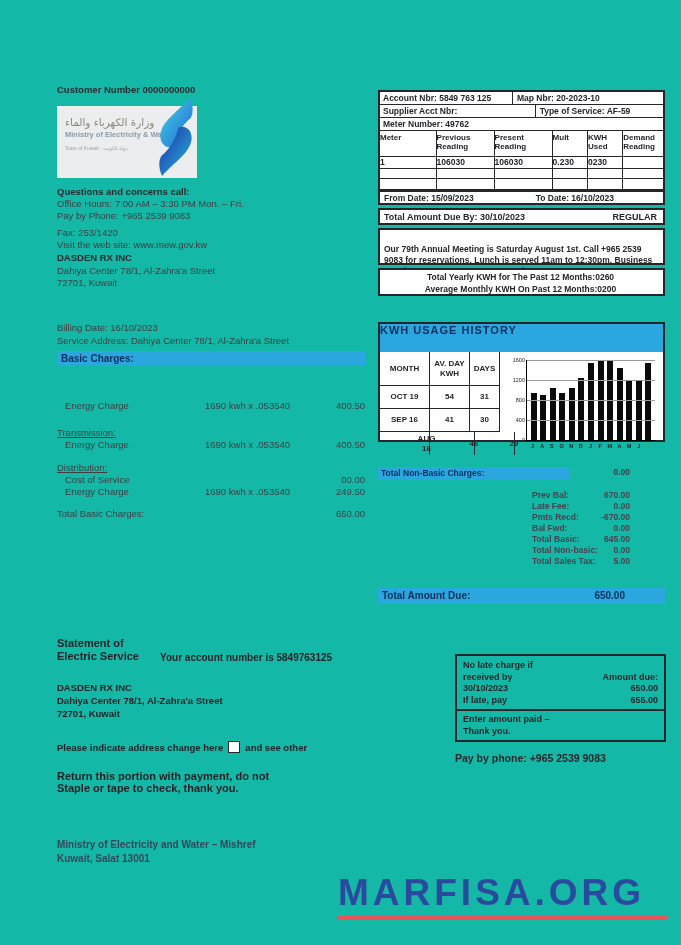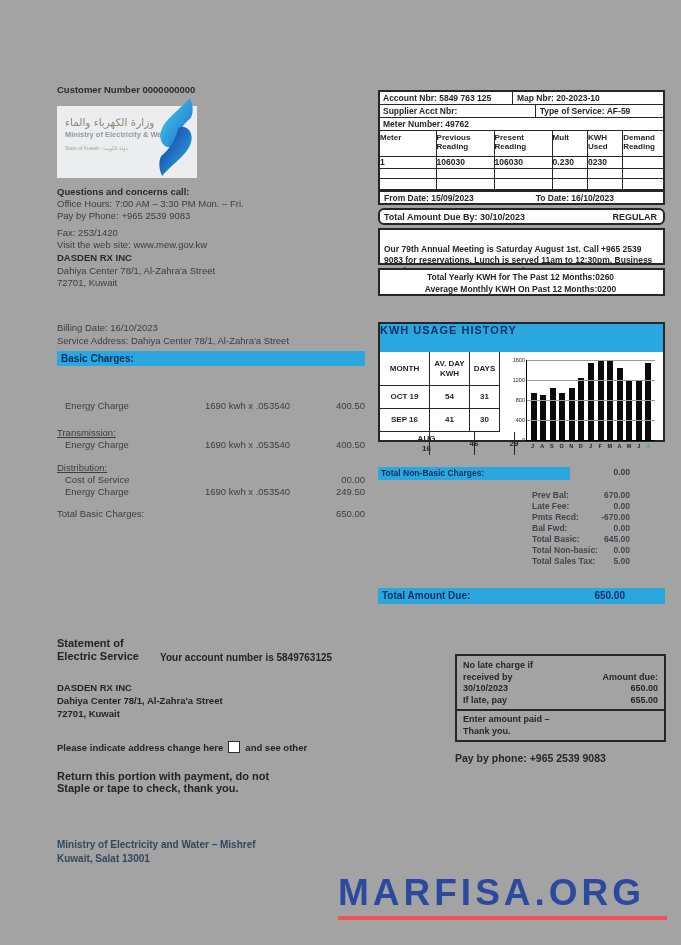--- a/index.html
+++ b/index.html
@@ -5,7 +5,7 @@
   * { margin:0; padding:0; box-sizing:border-box; }
   html,body { background:#ffffff; }
   .page {
-    position:relative; width:681px; height:945px; background:#a3a3a3;
+    position:relative; width:681px; height:945px; background:#14b8a6;
     font-family:"Liberation Sans", sans-serif; color:#2f2f33; overflow:hidden;
   }
   .abs { position:absolute; }

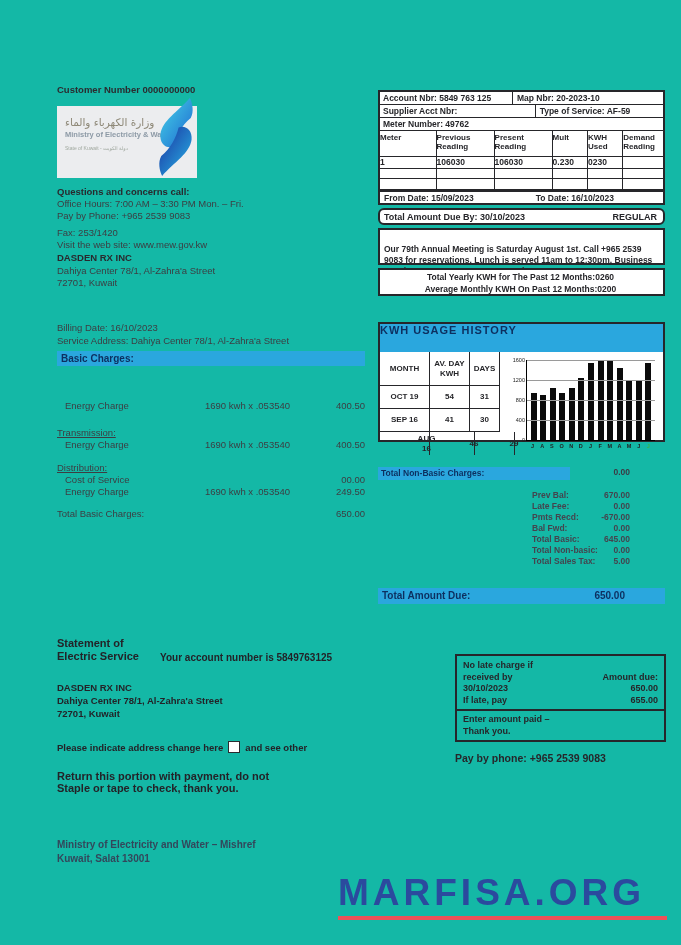--- a/index.html
+++ b/index.html
@@ -62,7 +62,7 @@
 
   .daterow { top:190px; height:15px; display:flex; font-size:8.5px; font-weight:bold; line-height:11px; padding-top:1px; color:#26262a; }
   .daterow .d1 { padding-left:4px; width:55%; }
-  .dueby { top:208px; height:17px; display:flex; justify-content:space-between; font-size:9px; font-weight:bold; line-height:13px; padding:1px 6px 0 4px; color:#26262a;border-radius:6px; }
+  .dueby { top:208px; height:17px; display:flex; justify-content:space-between; font-size:9px; font-weight:bold; line-height:13px; padding:1px 6px 0 4px; color:#26262a; }
   .announce { top:228px; height:37px; font-size:8.5px; font-weight:bold; line-height:11px; padding:14px 4px; color:#26262a; }
   .kwh-tot { top:268px; height:28px; font-size:8.5px; font-weight:bold; line-height:12px; padding:1px 6px 0 4px; color:#26262a; }
   .kwh-tot .r { display:flex; justify-content:center; }

